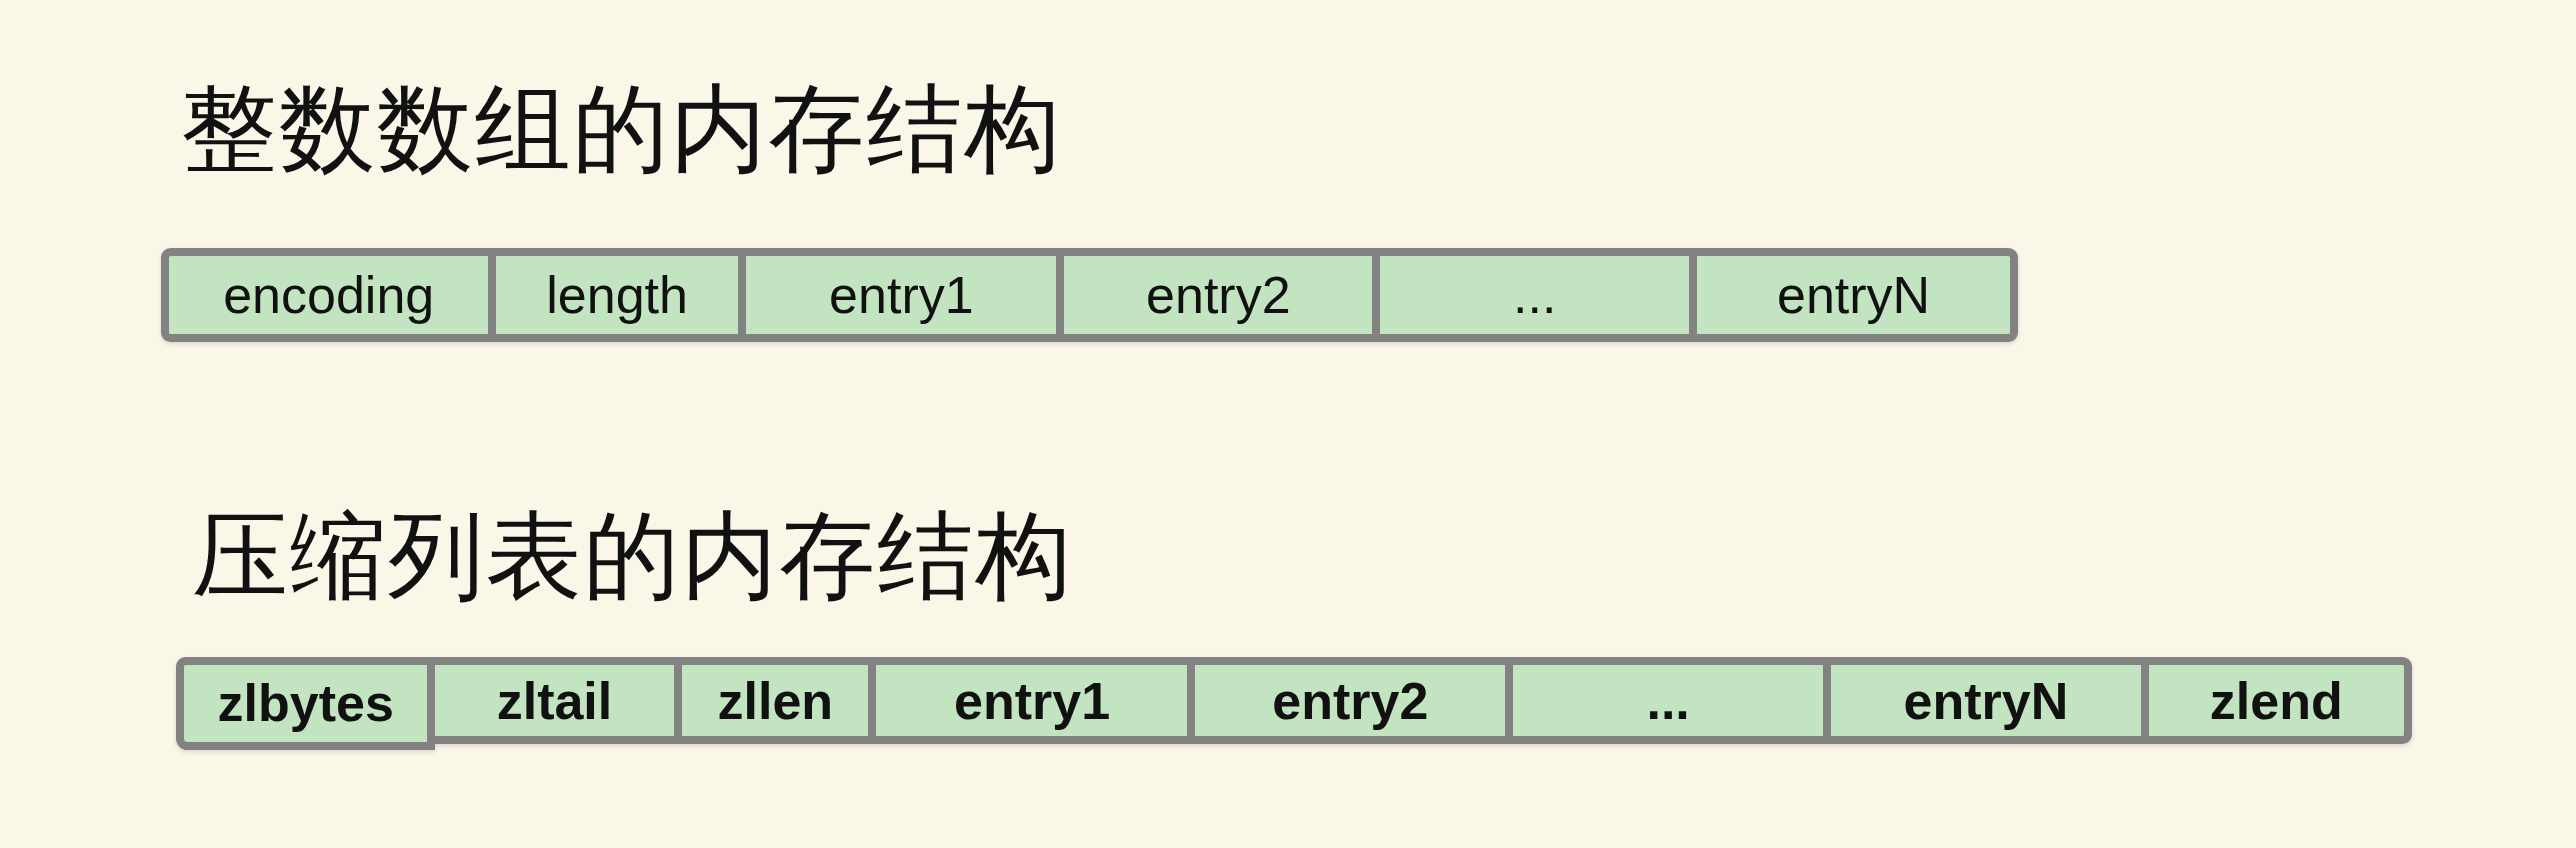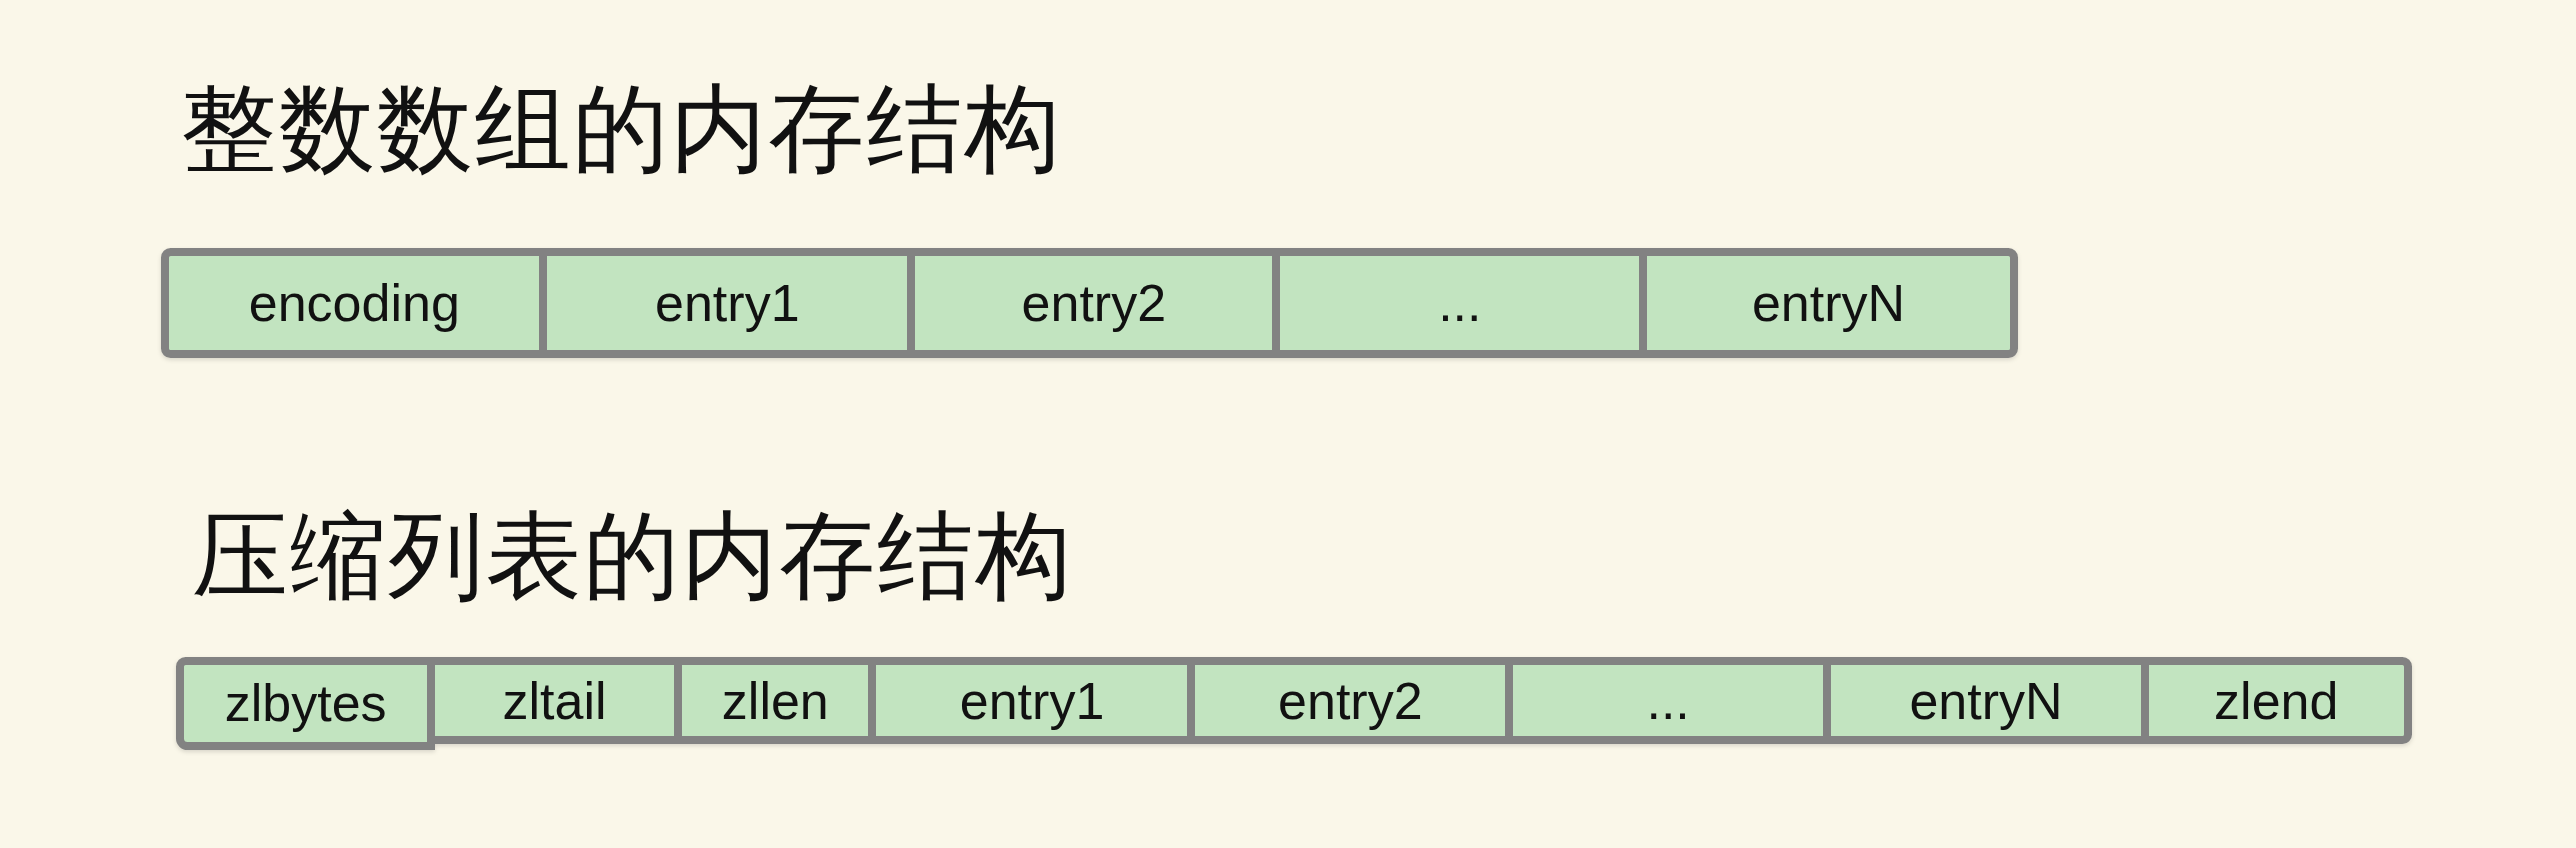--- a/index.html
+++ b/index.html
@@ -37,7 +37,7 @@
     align-items:stretch;
     filter:drop-shadow(0 2.9px 1.9px rgba(0,0,0,0.13));
   }
-  .row-1{ left:161px; top:248px; width:1857px; height:110px; }
+  .row-1{ left:161px; top:248px; width:1857px; height:94px; }
   .row-2{ left:176px; top:657px; width:2236px; height:87px; }
 
   .cell{

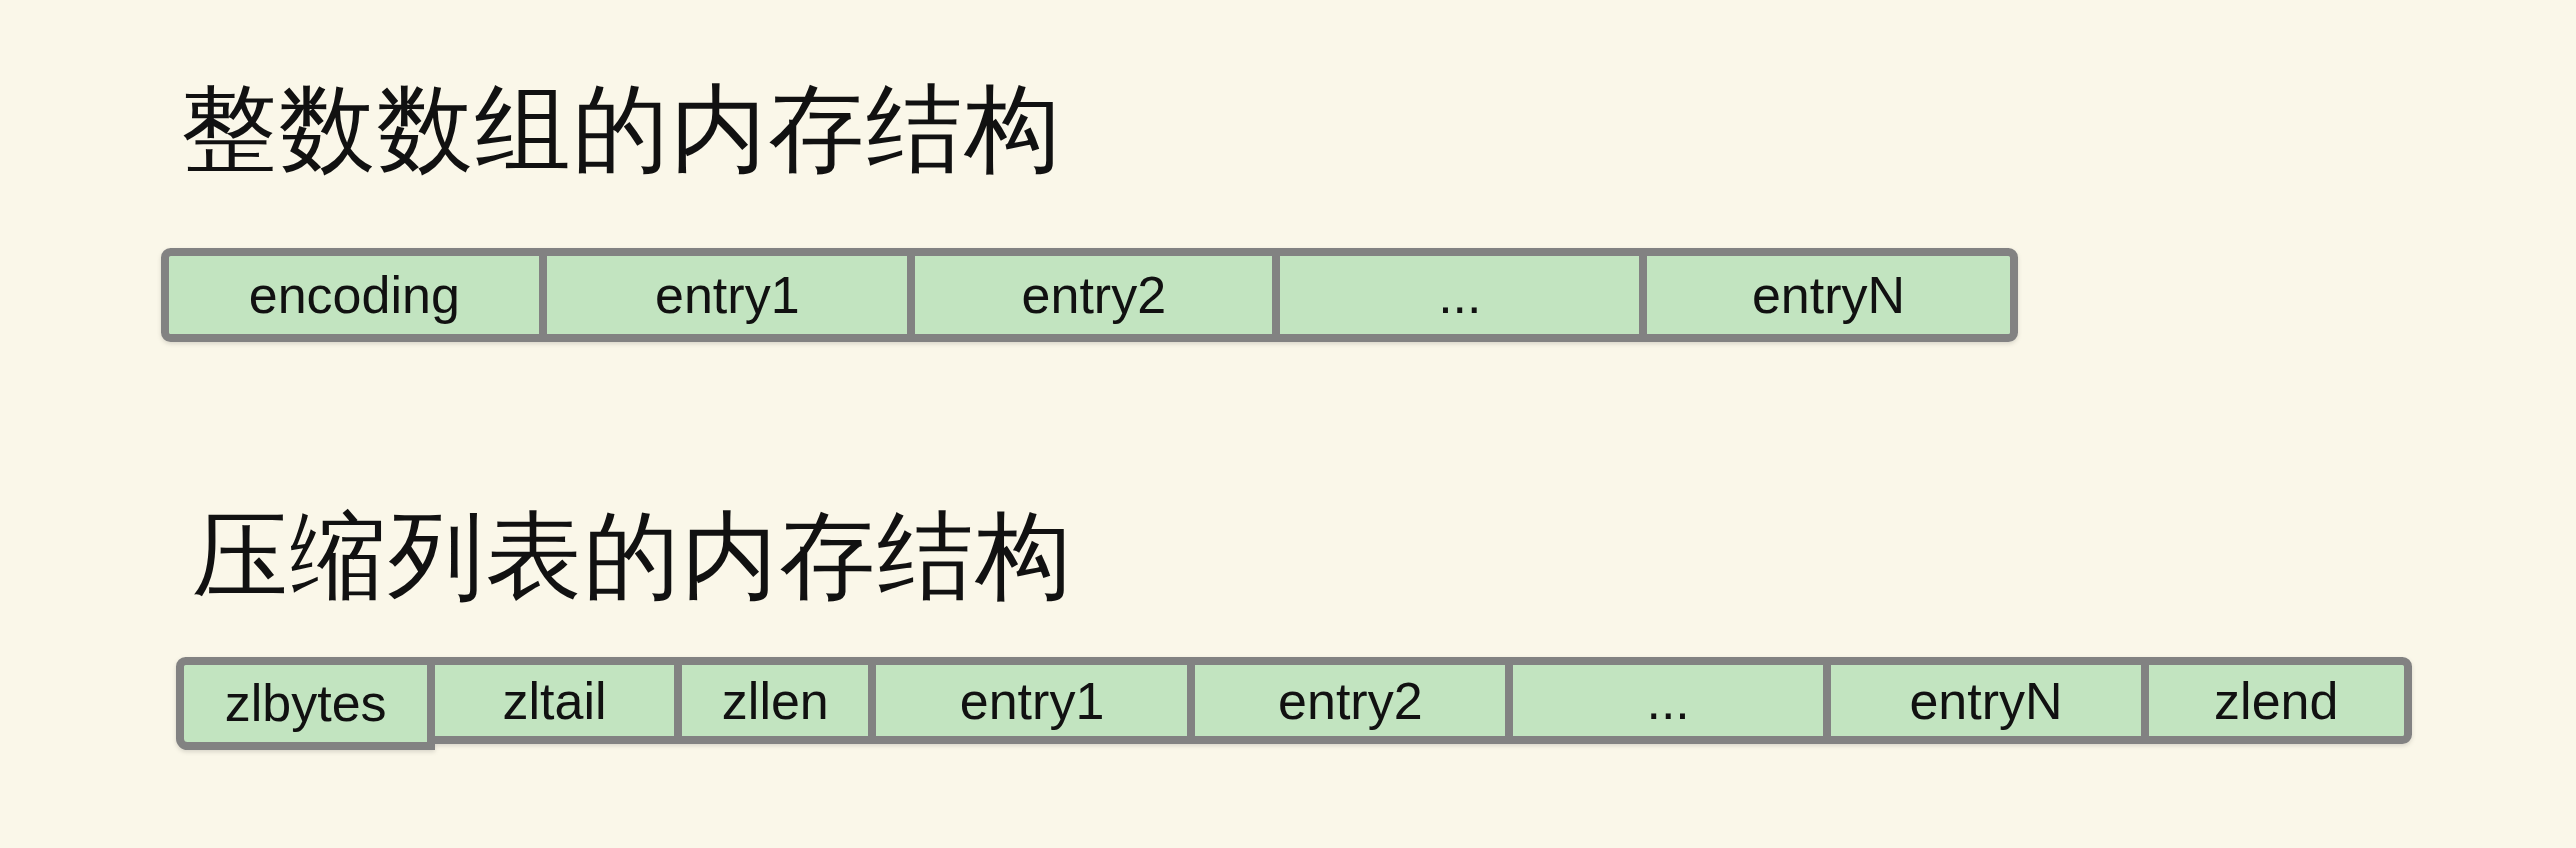--- a/index.html
+++ b/index.html
@@ -71,6 +71,7 @@
 
   <div class="row row-1">
       <div class="cell" style="flex: 342 1 0px;">encoding</div>
+      <div class="cell" style="flex: 260 1 0px;">length</div>
       <div class="cell" style="flex: 333 1 0px;">entry1</div>
       <div class="cell" style="flex: 330 1 0px;">entry2</div>
       <div class="cell" style="flex: 332 1 0px;">...</div>

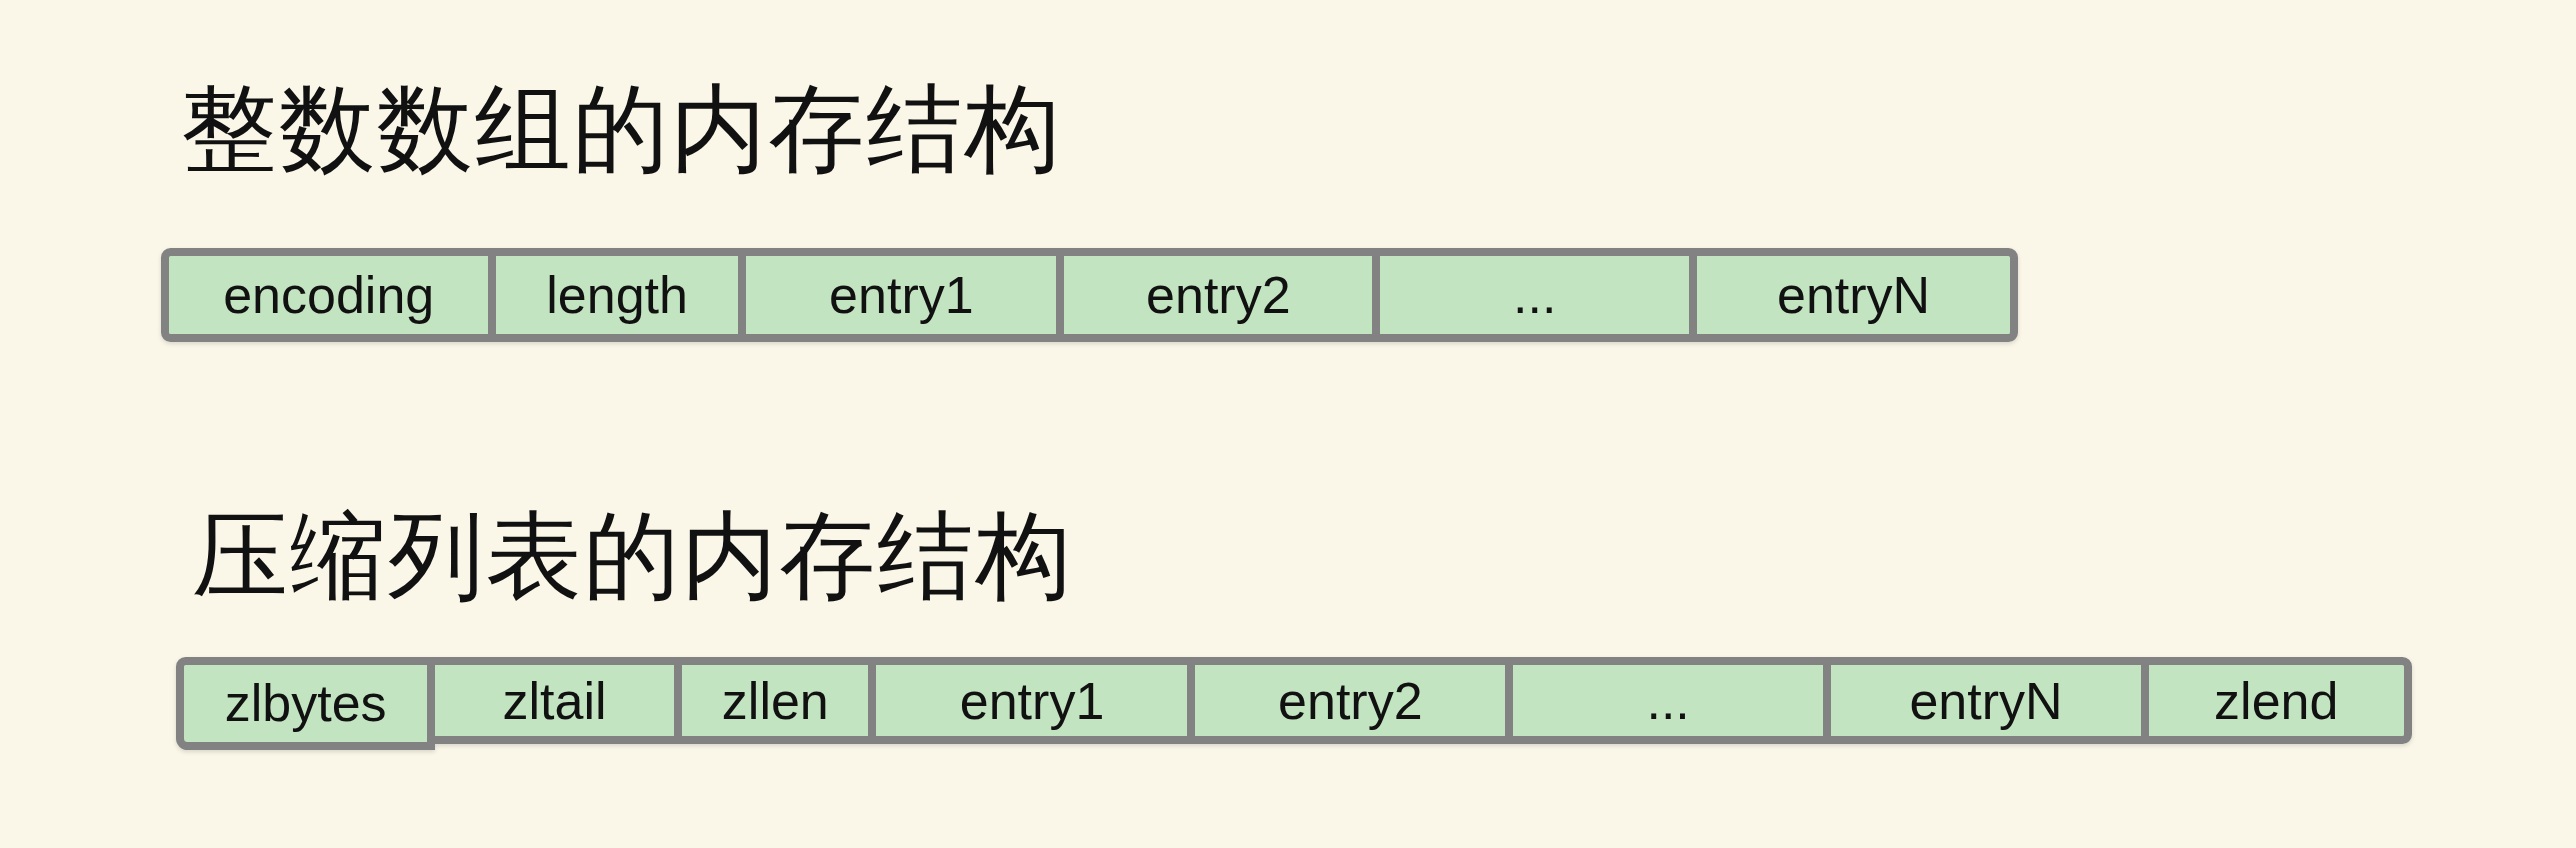--- a/index.html
+++ b/index.html
@@ -38,7 +38,7 @@
     filter:drop-shadow(0 2.9px 1.9px rgba(0,0,0,0.13));
   }
   .row-1{ left:161px; top:248px; width:1857px; height:94px; }
-  .row-2{ left:176px; top:657px; width:2236px; height:87px; }
+  .row-2{ left:176px; top:657px; width:2236px; height:87px;font-weight:bold; }
 
   .cell{
     box-sizing:border-box;

